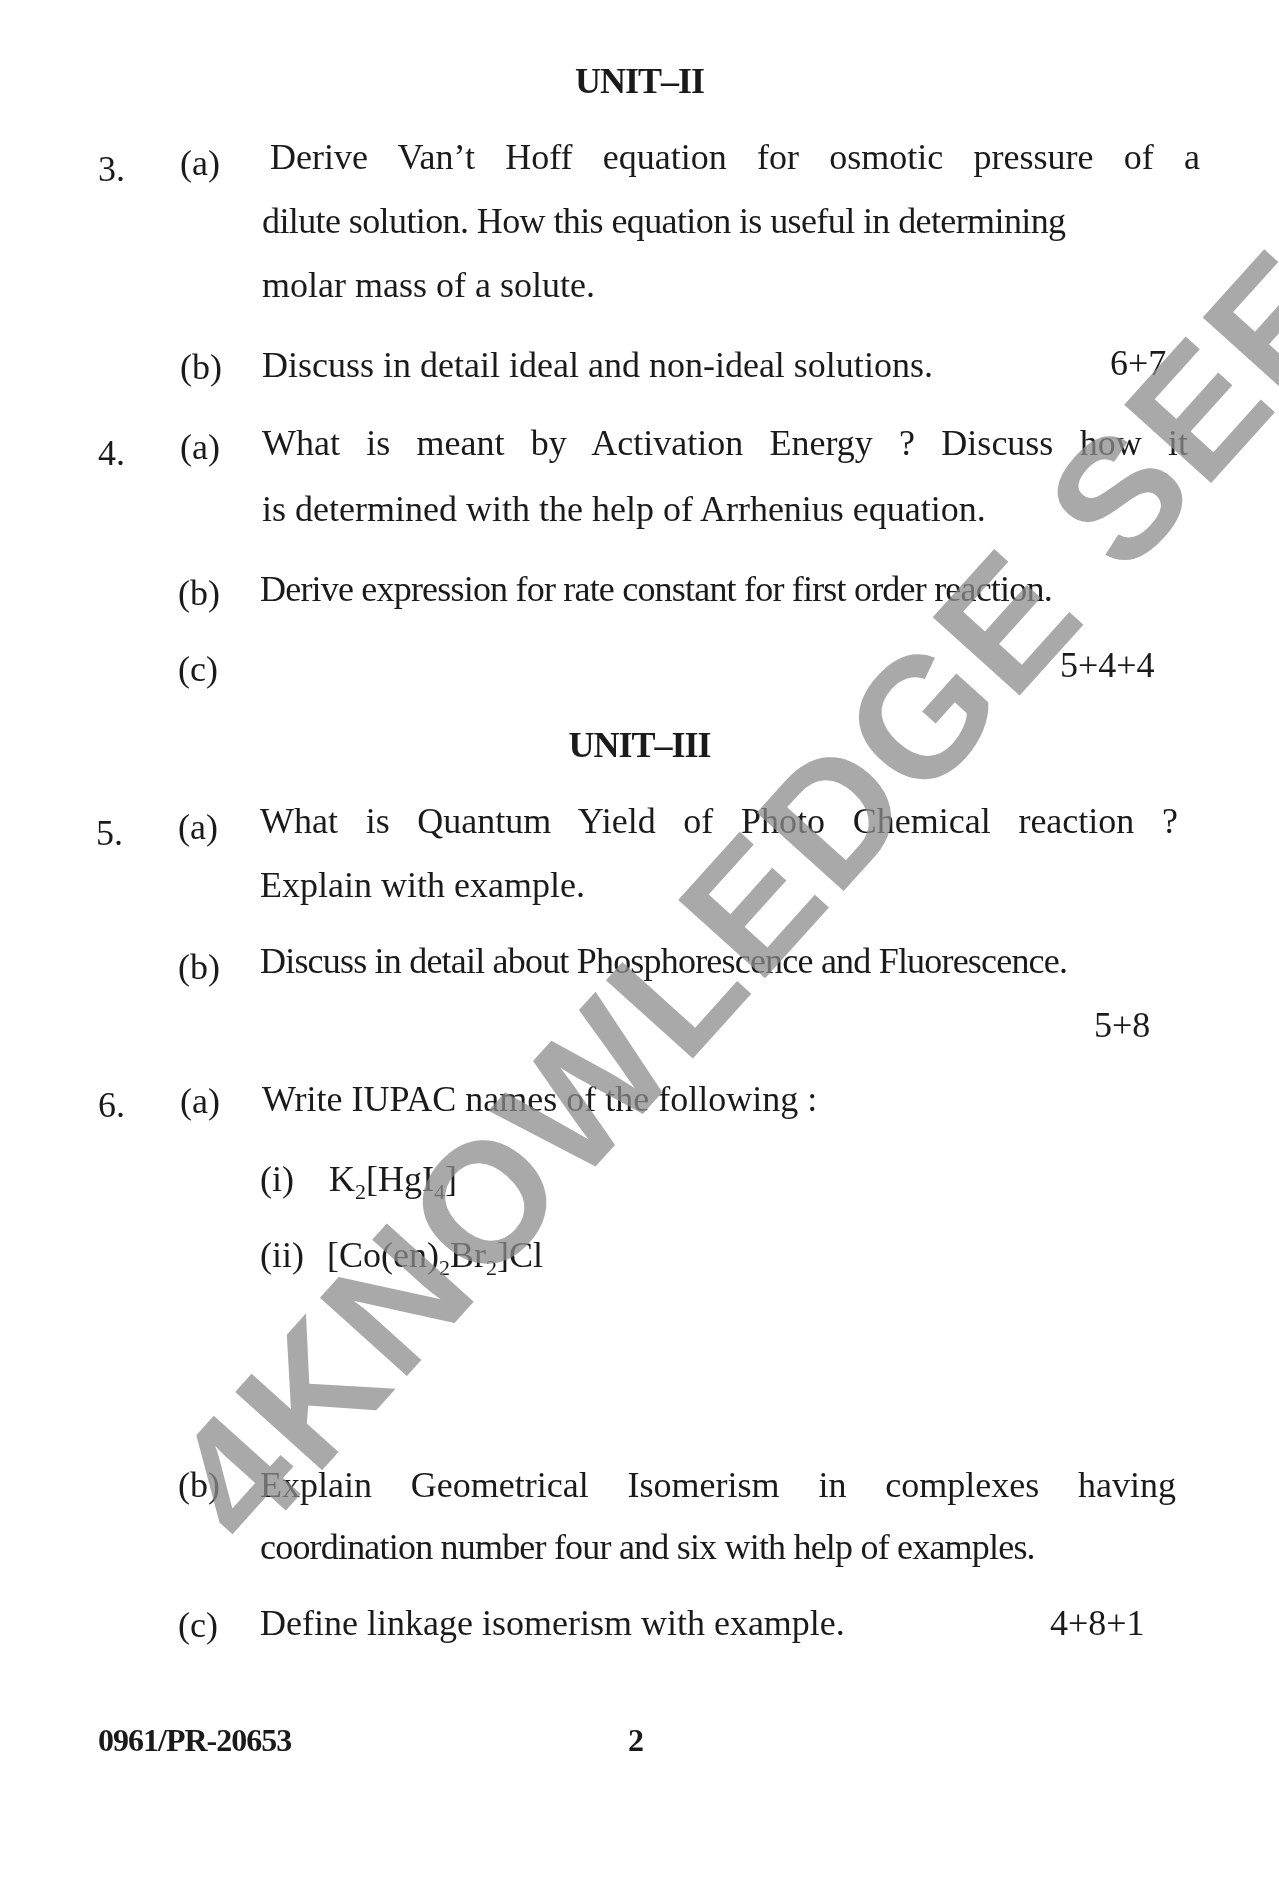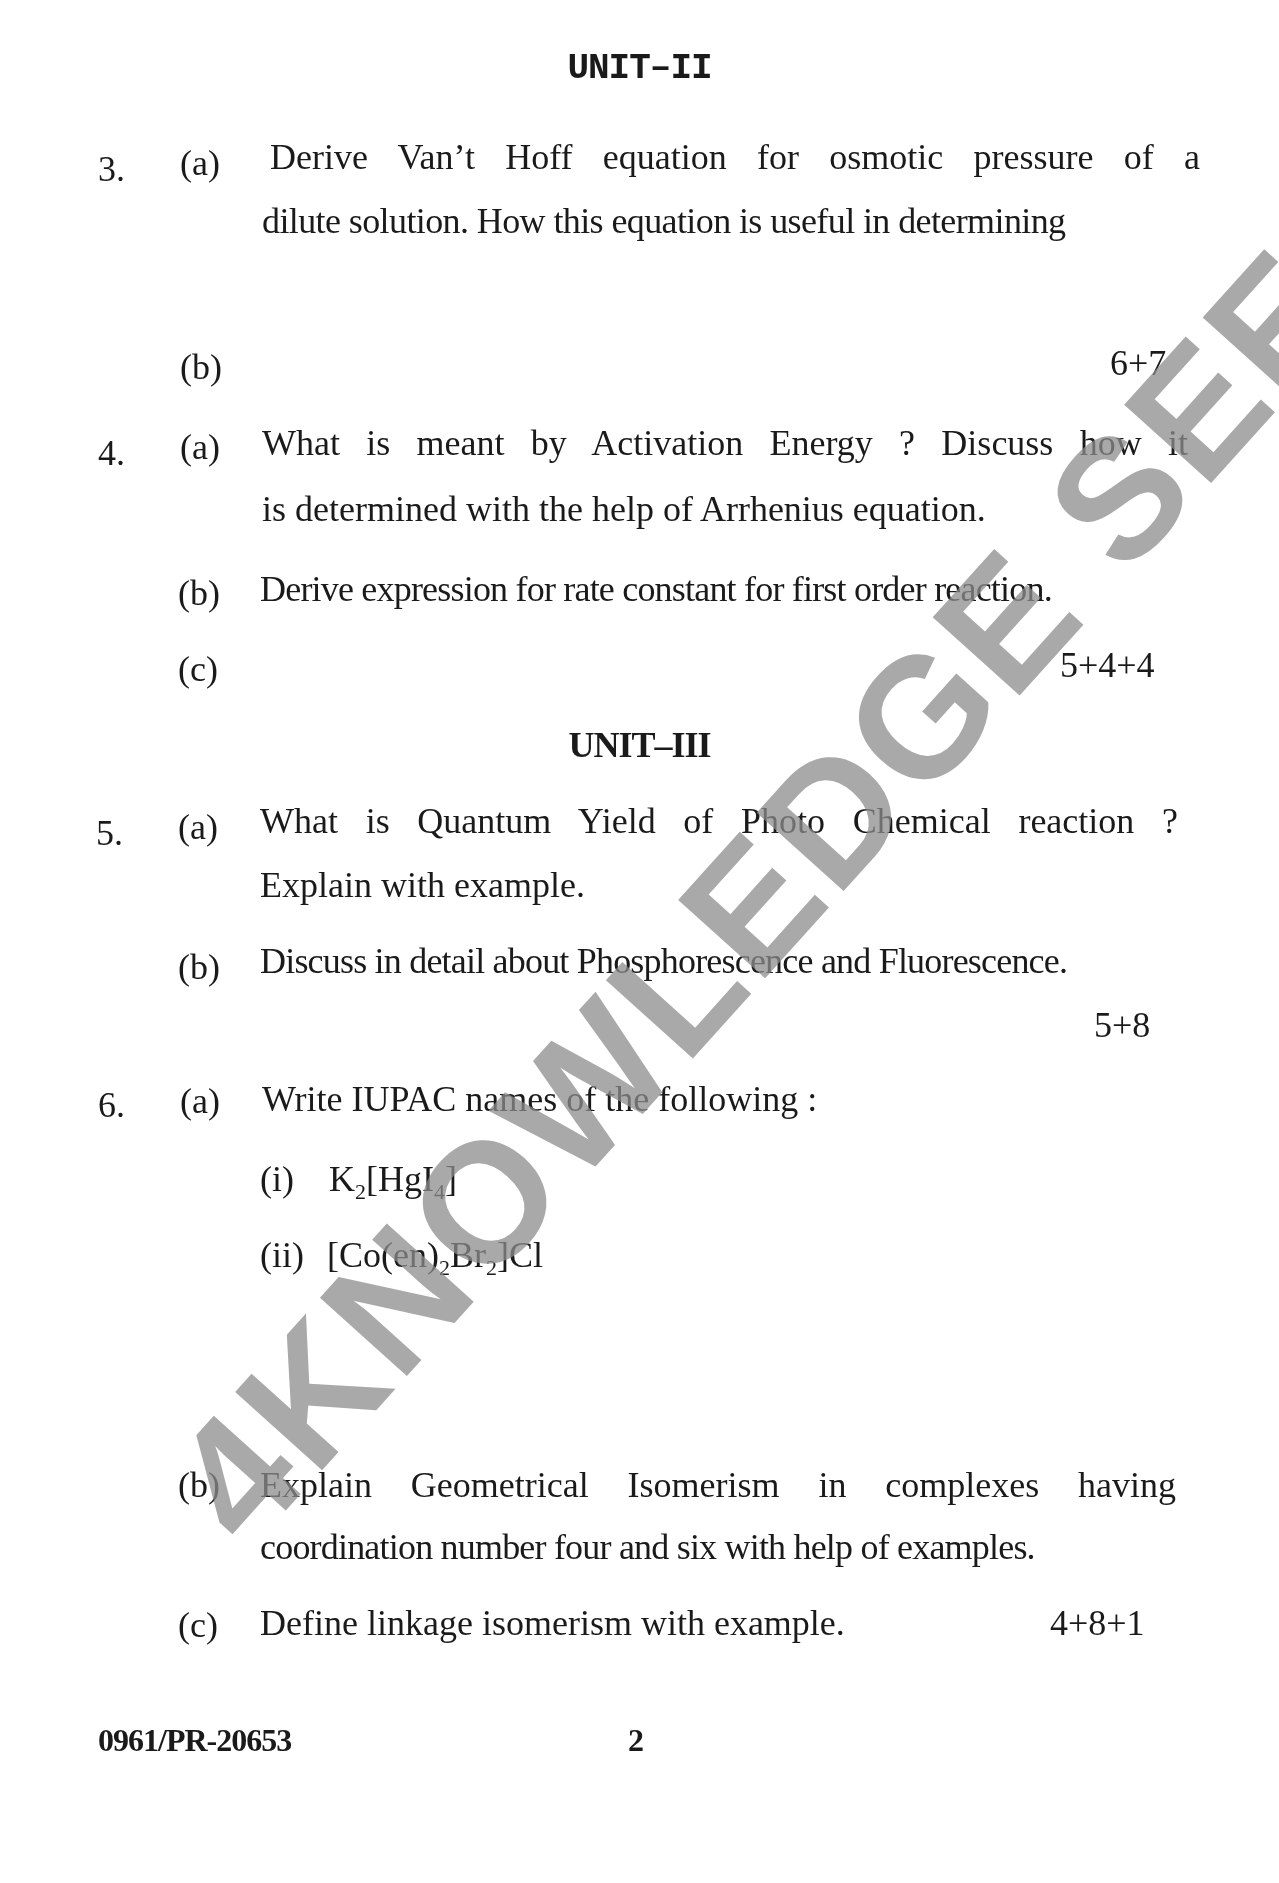--- a/index.html
+++ b/index.html
@@ -24,7 +24,7 @@
 
 <div class="page">
 
-  <div class="unit" style="top:48px;font-family:Liberation Mono, monospace;">UNIT–II</div>
+  <div class="unit" style="top:60px;">UNIT–II</div>
 
   <div class="qnum" style="left:98px; top:148px;">3.</div>
   <div class="part" style="left:180px; top:142px;">(a)</div>

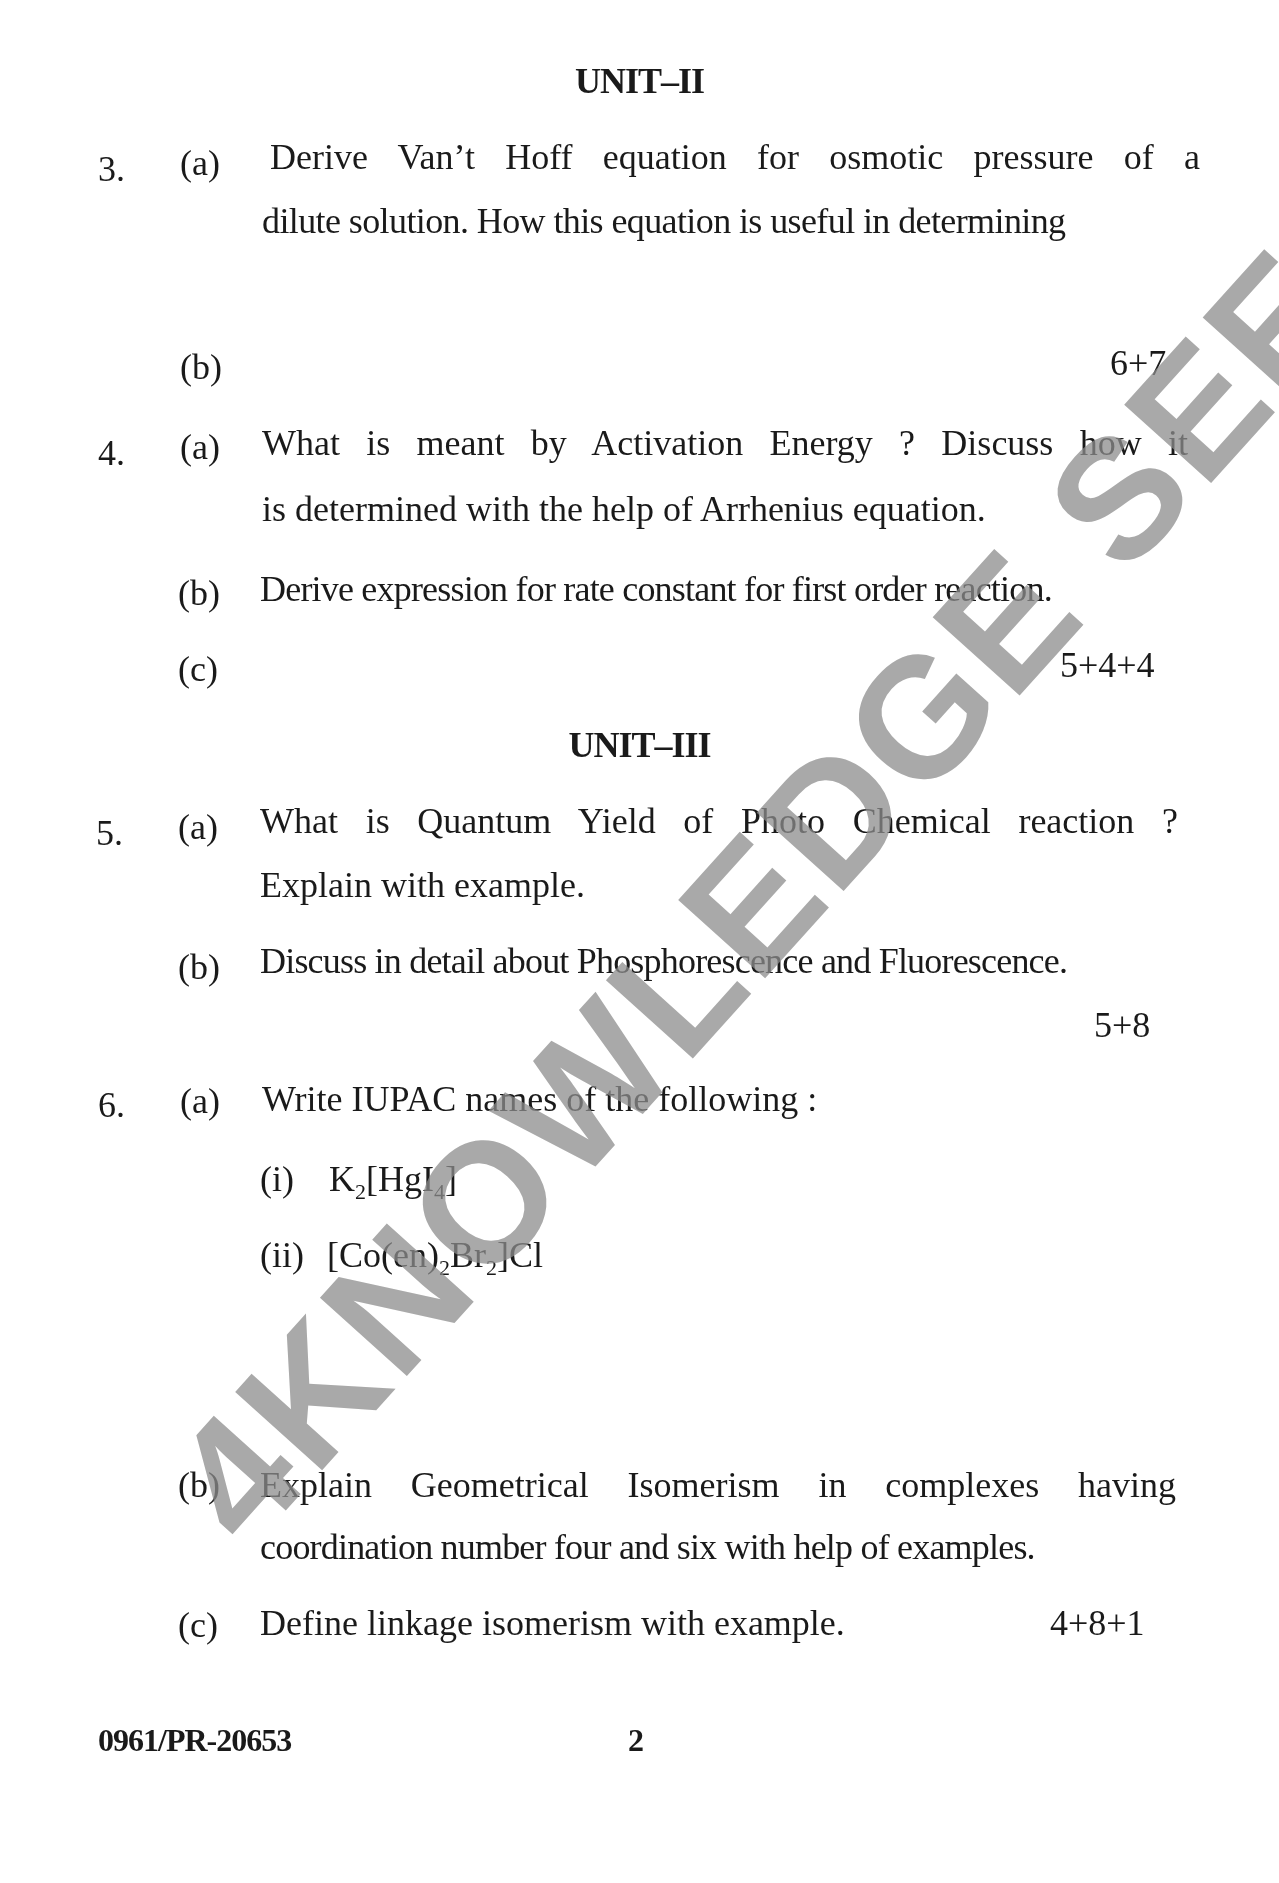--- a/index.html
+++ b/index.html
@@ -30,6 +30,7 @@
   <div class="part" style="left:180px; top:142px;">(a)</div>
   <div class="line" style="left:270px; top:136px; width:930px; text-align:justify; text-align-last:justify;">Derive Van’t Hoff equation for osmotic pressure of a</div>
   <div class="line" style="left:262px; top:200px; letter-spacing:-0.6px;">dilute solution. How this equation is useful in determining</div>
+  <div class="line" style="left:262px; top:264px;">molar mass of a solute.</div>
   <div class="part" style="left:180px; top:346px;">(b)</div>
   <div class="marks" style="left:1110px; top:342px;">6+7</div>
 

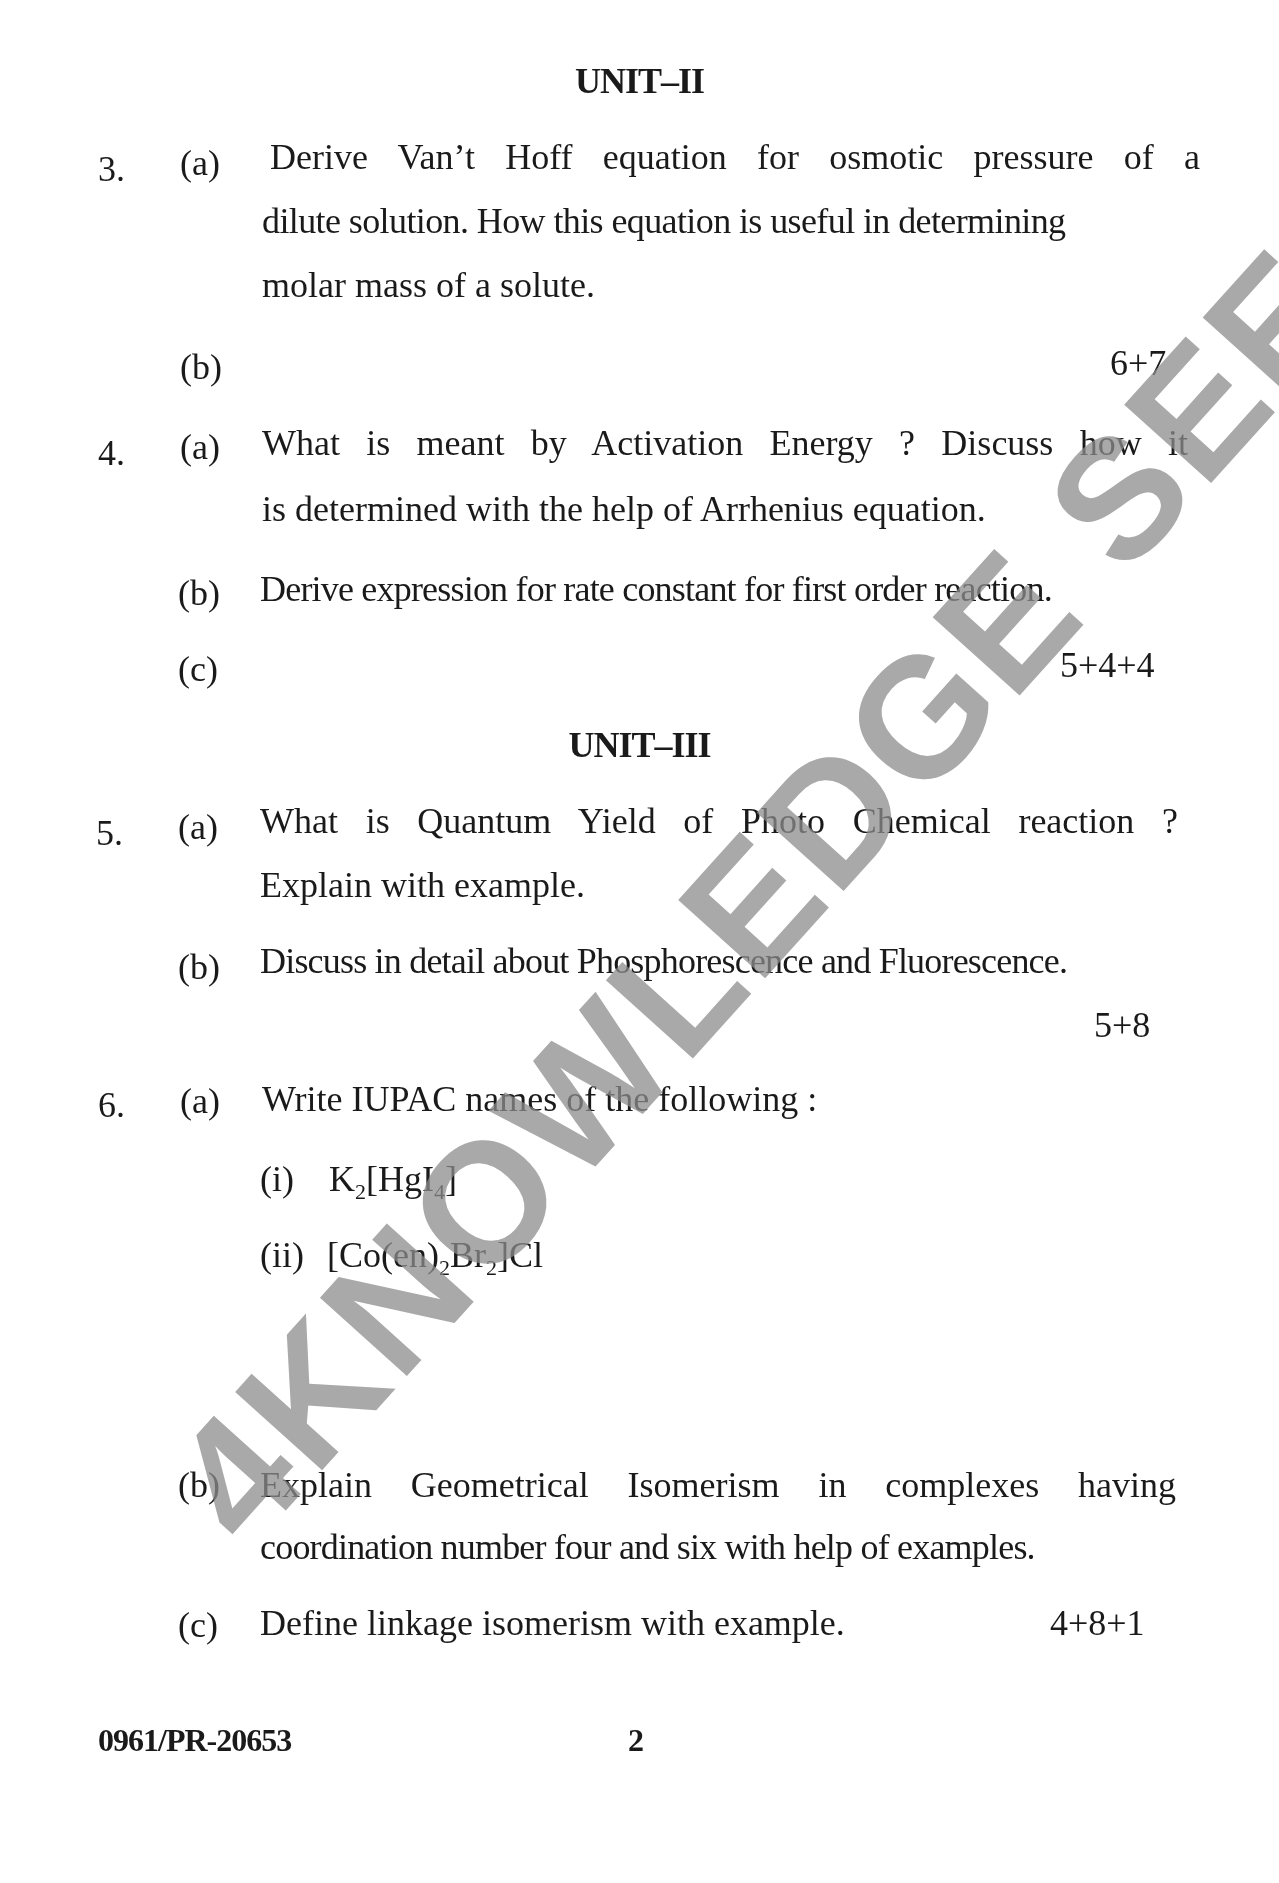--- a/index.html
+++ b/index.html
@@ -32,6 +32,7 @@
   <div class="line" style="left:262px; top:200px; letter-spacing:-0.6px;">dilute solution. How this equation is useful in determining</div>
   <div class="line" style="left:262px; top:264px;">molar mass of a solute.</div>
   <div class="part" style="left:180px; top:346px;">(b)</div>
+  <div class="line" style="left:262px; top:344px;">Discuss in detail ideal and non-ideal solutions.</div>
   <div class="marks" style="left:1110px; top:342px;">6+7</div>
 
   <div class="qnum" style="left:98px; top:432px;">4.</div>

